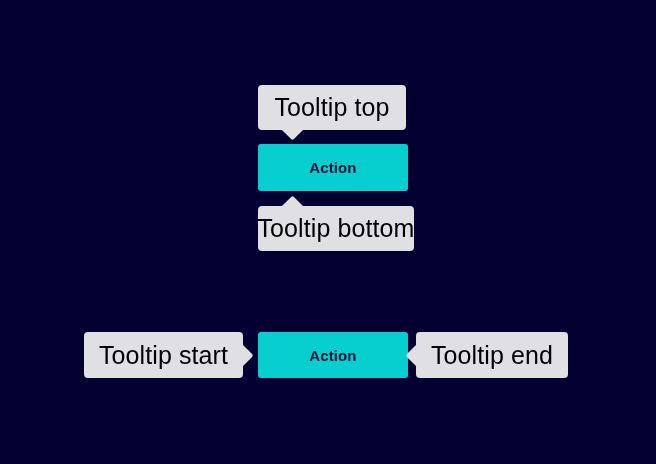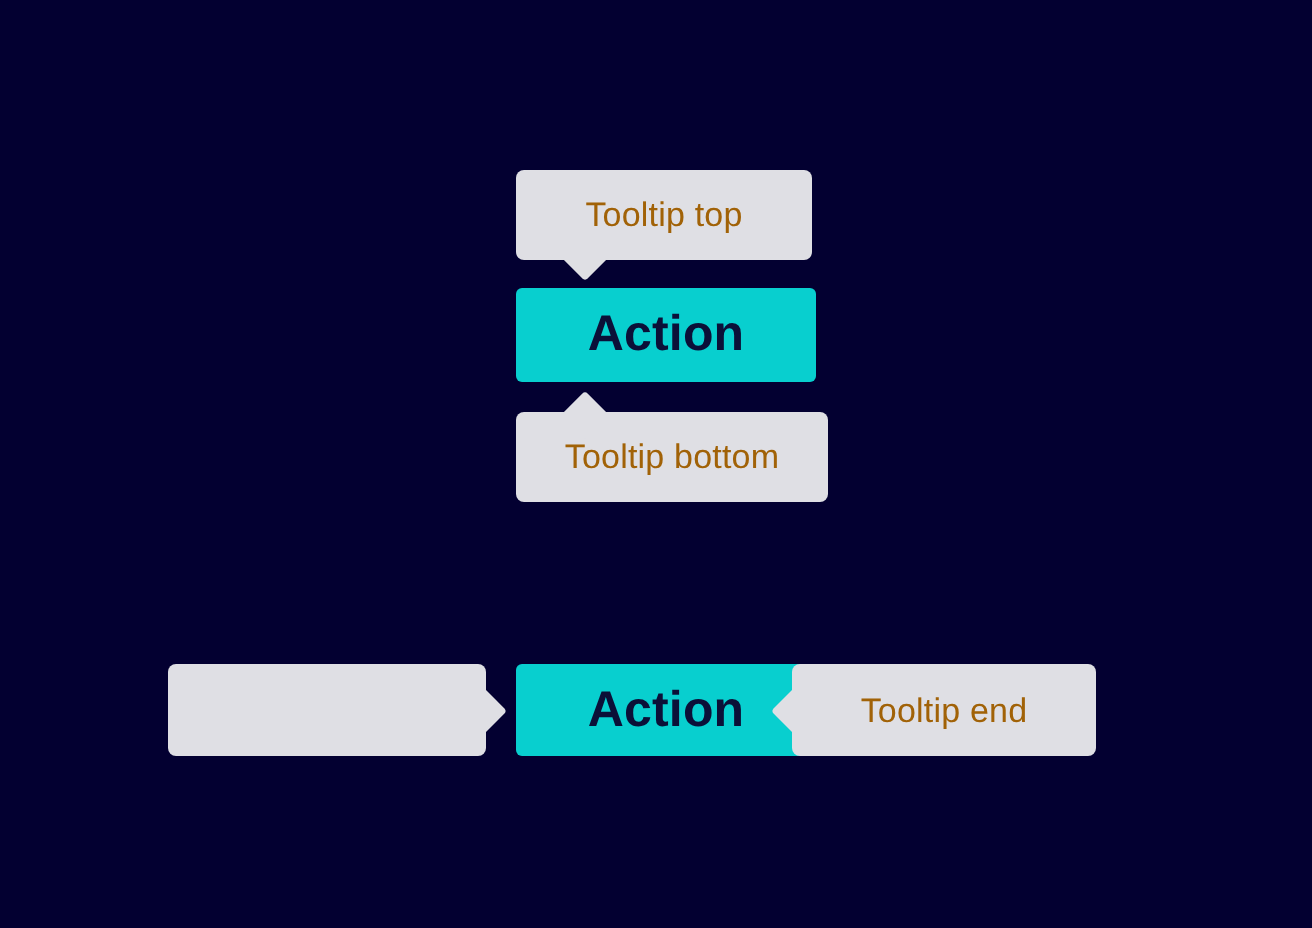--- a/index.html
+++ b/index.html
@@ -23,9 +23,9 @@
   .tooltip {
     position: absolute;
     background: #dfdfe4;
-    color: #a16207;
+    color: #000000;
     border-radius: 4px;
-    font-size: 17px;
+    font-size: 25px;
     font-weight: 400;
     line-height: 1;
     display: flex;

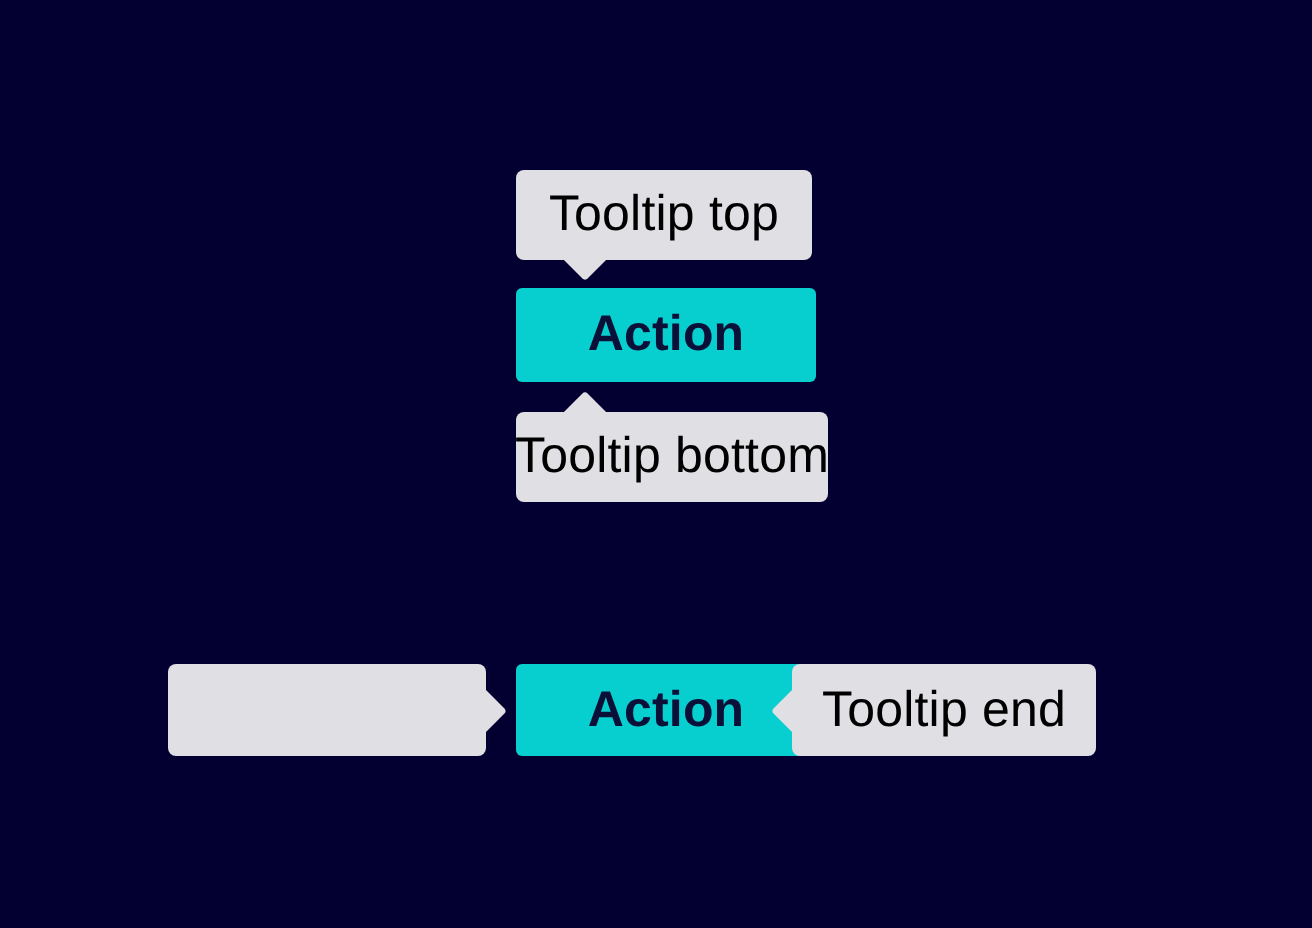--- a/index.html
+++ b/index.html
@@ -82,7 +82,7 @@
     border: none;
     border-radius: 3px;
     font-family: "Liberation Sans", sans-serif;
-    font-size: 25px;
+    font-size: 15px;
     font-weight: 700;
     line-height: 1;
     display: flex;

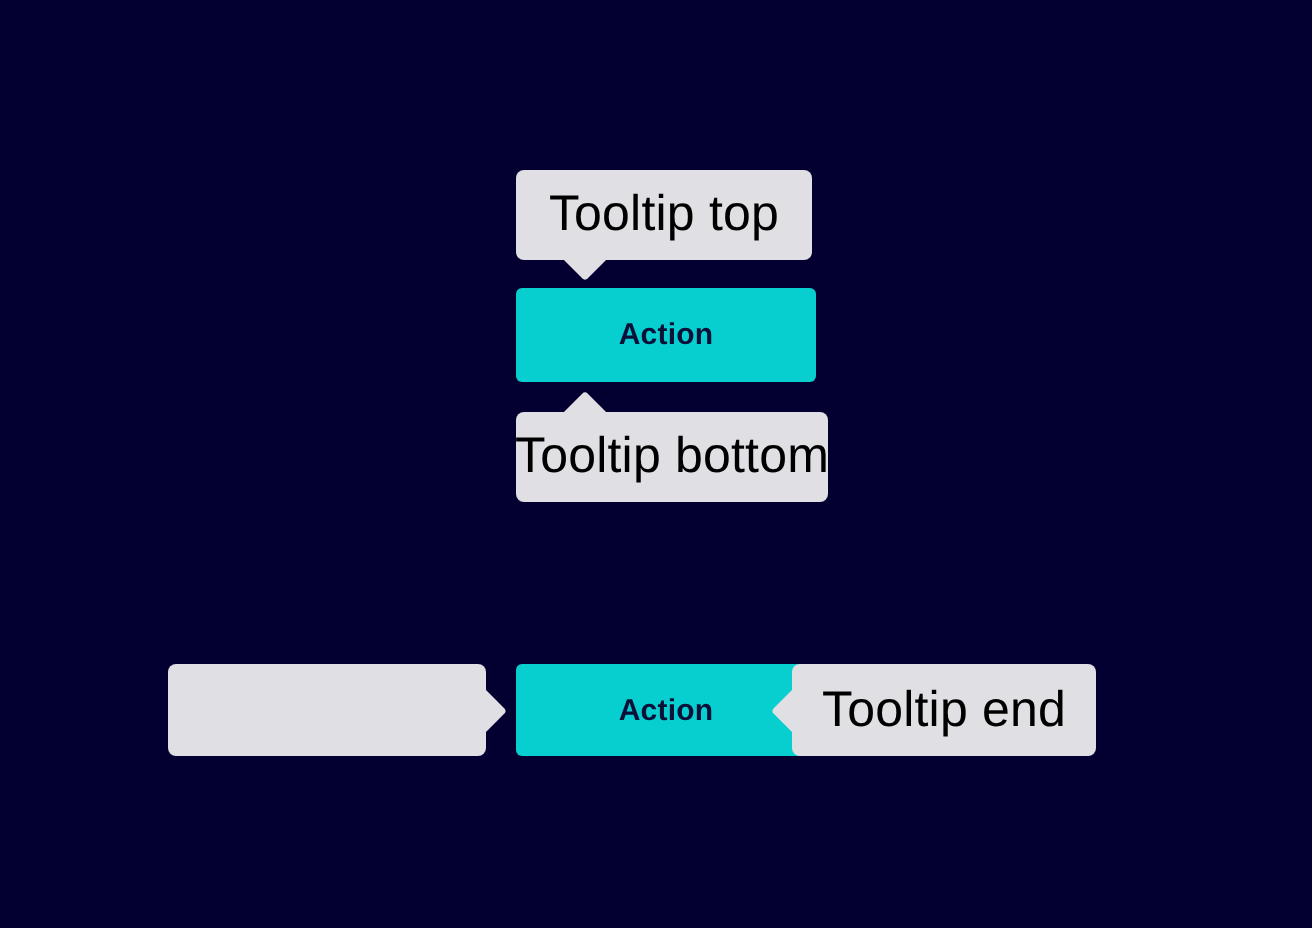--- a/index.html
+++ b/index.html
@@ -123,6 +123,7 @@
   </div>
 
   <div class="tooltip tt-start">
+    <span class="tooltip-label">Tooltip start</span>
     <span class="tail tail-right"></span>
   </div>
 

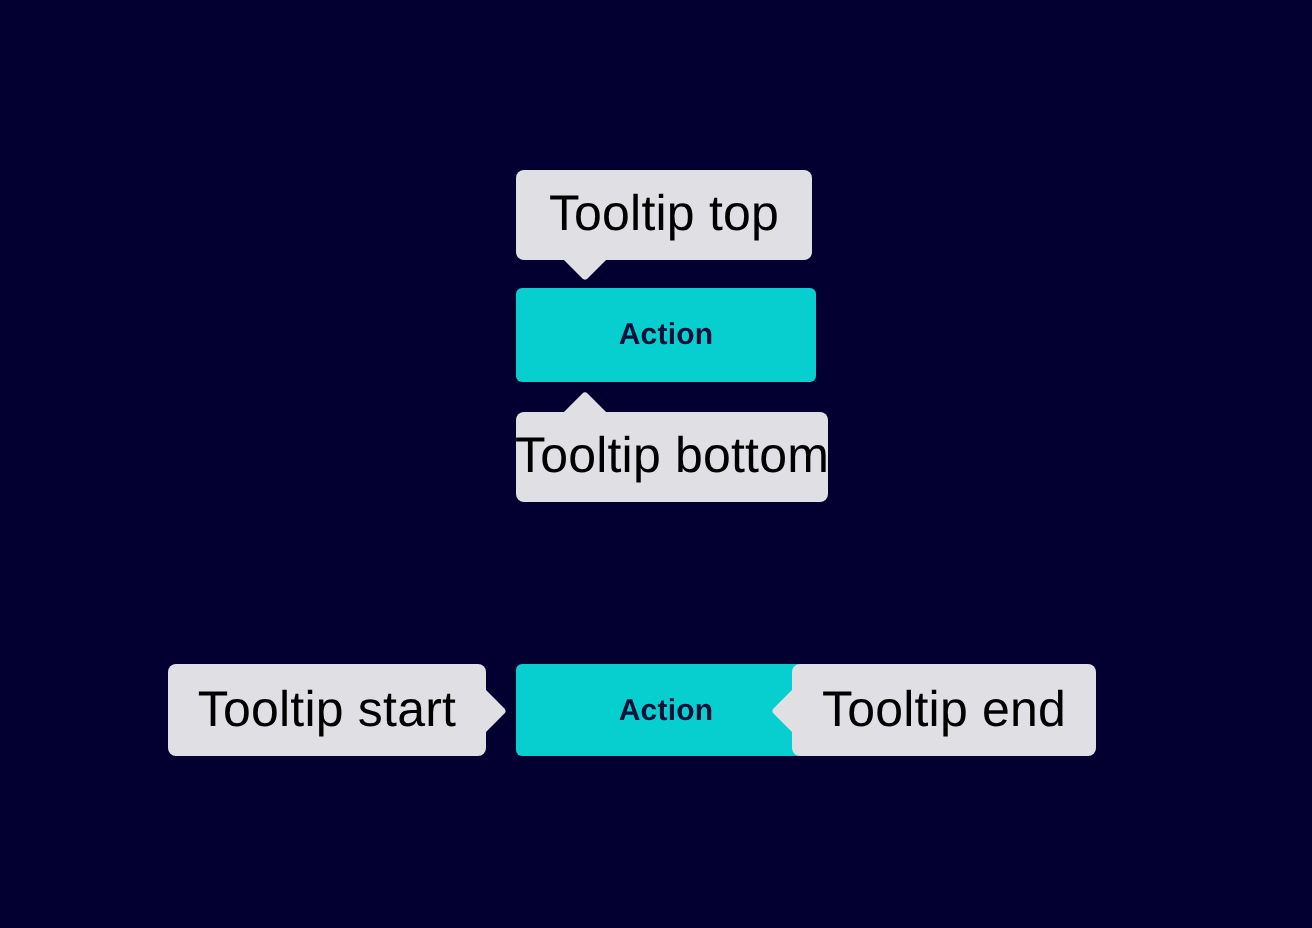--- a/index.html
+++ b/index.html
@@ -101,7 +101,7 @@
   
   .tt-start  { left: 84px;  top: 332px; width: 159px; height: 46px; }
   .btn-mid   { left: 258px; top: 332px; width: 150px; height: 46px; }
-  .tt-end    { left: 396px; top: 332px; width: 152px; height: 46px; }
+  .tt-end    { left: 416px; top: 332px; width: 152px; height: 46px; }
 </style>
 </head>
 <body>

